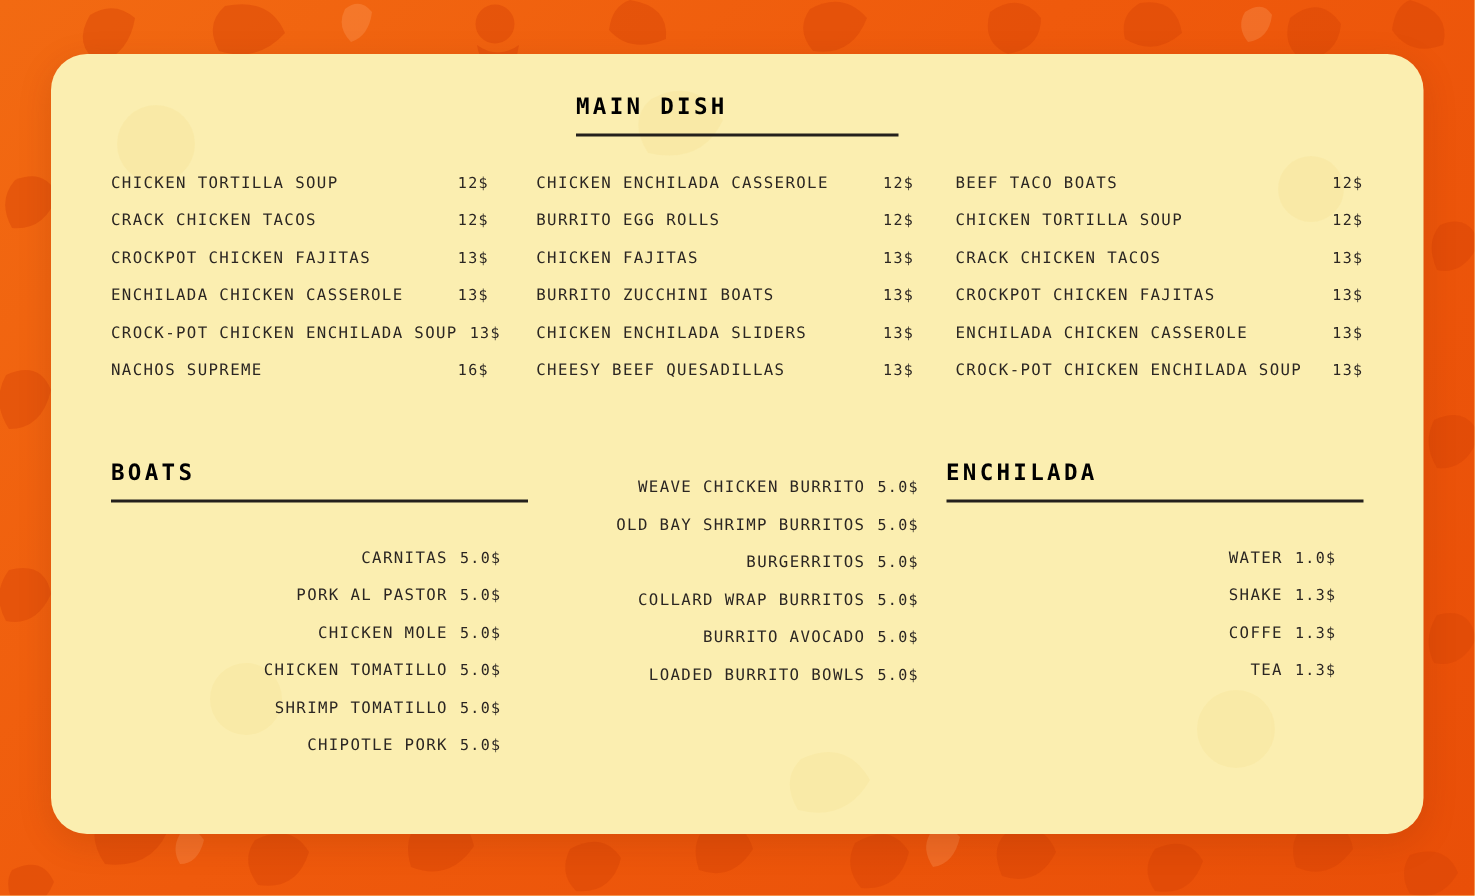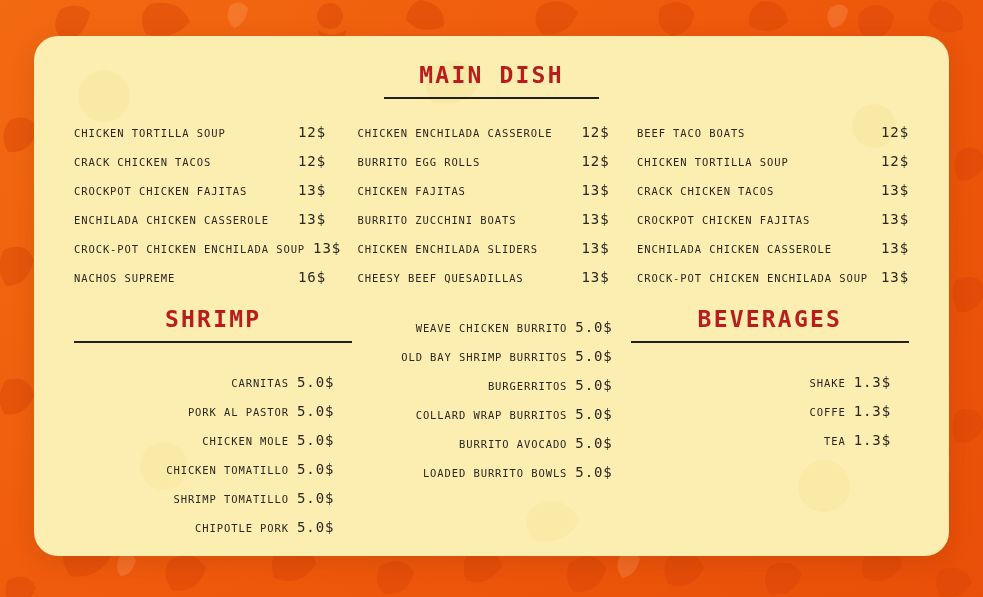--- a/index.html
+++ b/index.html
@@ -61,12 +61,12 @@
 
   
   .sec-title {
-    text-align: center;
+    text-align: left;
     font-family: "DejaVu Sans Mono", monospace;
     font-weight: bold;
-    font-size: 23px;
+    font-size: 15px;
     letter-spacing: 2.2px;
-    color: #b91c1c;
+    color: #000000;
     padding-bottom: 9px;
     border-bottom: 2px solid #24201c;
     margin: 0 auto 18px auto;

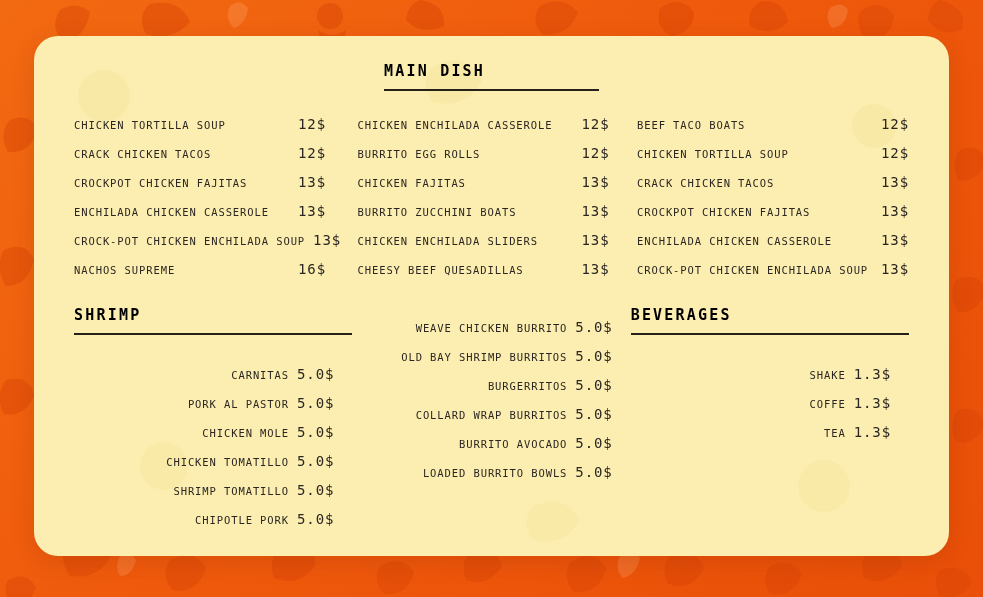--- a/index.html
+++ b/index.html
@@ -106,7 +106,7 @@
   .item .price {
     text-transform: uppercase;
     padding-left: 8px;
-    font-size: 14px;
+    font-size: 10px;
   }
 
   

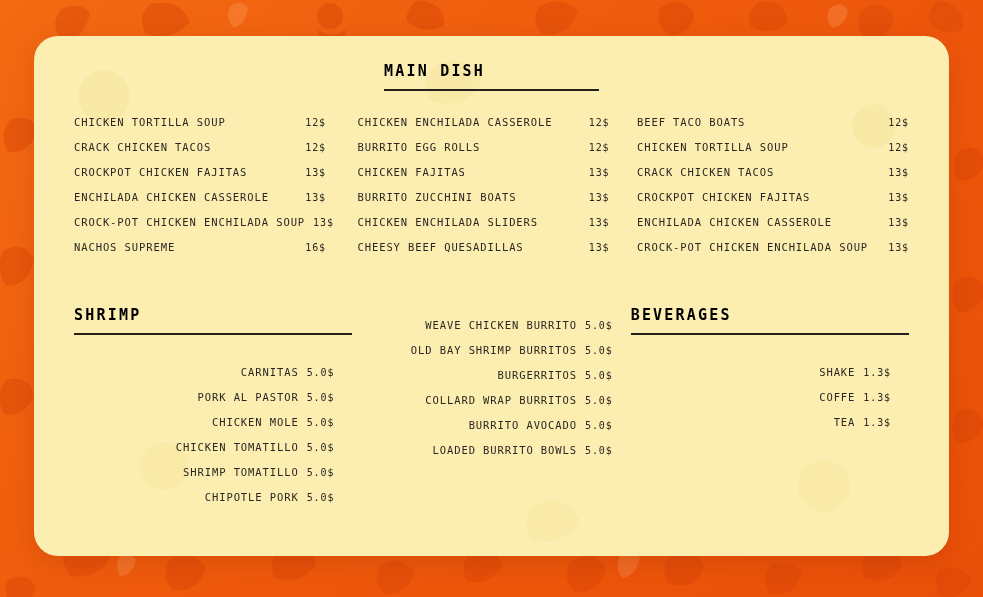--- a/index.html
+++ b/index.html
@@ -274,7 +274,7 @@
       <div class="bottom-block">
 
         <div class="bcol tacos">
-          <div class="sec-title">SHRIMP</div>
+          <div class="sec-title">BOATS</div>
           <div class="list">
             <div class="item">
               <span class="name">CARNITAS</span>

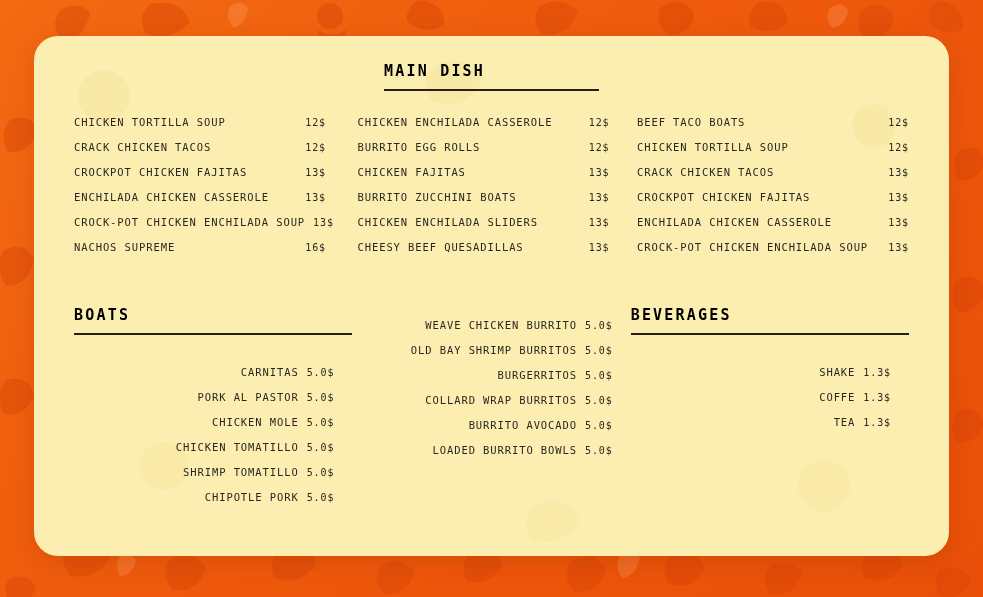--- a/index.html
+++ b/index.html
@@ -333,7 +333,7 @@
         </div>
 
         <div class="bcol bev">
-          <div class="sec-title">BEVERAGES</div>
+          <div class="sec-title">ENCHILADA</div>
           <div class="list">
             <div class="item">
               <span class="name">SHAKE</span>

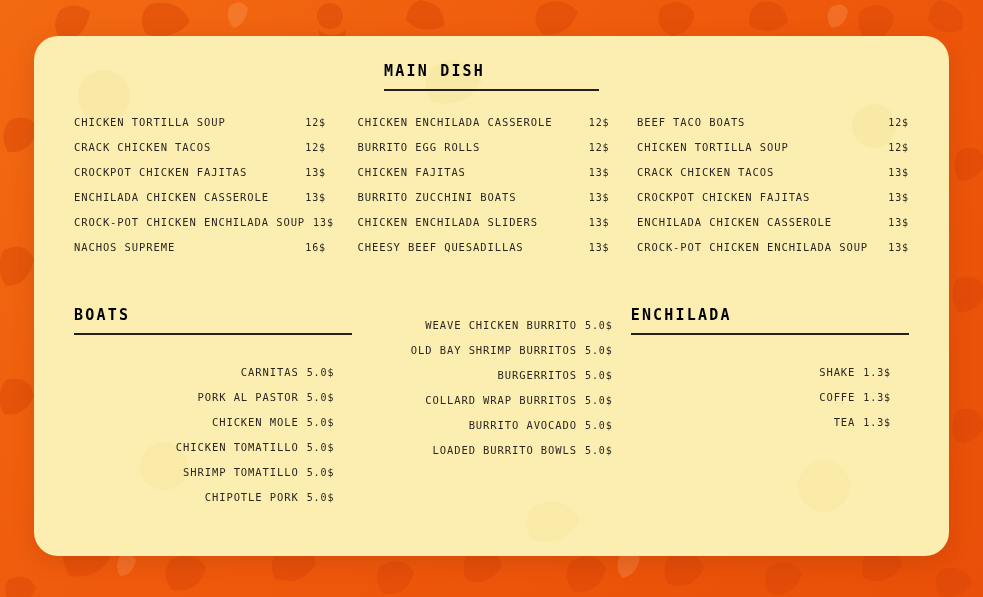--- a/index.html
+++ b/index.html
@@ -336,6 +336,10 @@
           <div class="sec-title">ENCHILADA</div>
           <div class="list">
             <div class="item">
+              <span class="name">WATER</span>
+              <span class="price">1.0$</span>
+            </div>
+            <div class="item">
               <span class="name">SHAKE</span>
               <span class="price">1.3$</span>
             </div>

